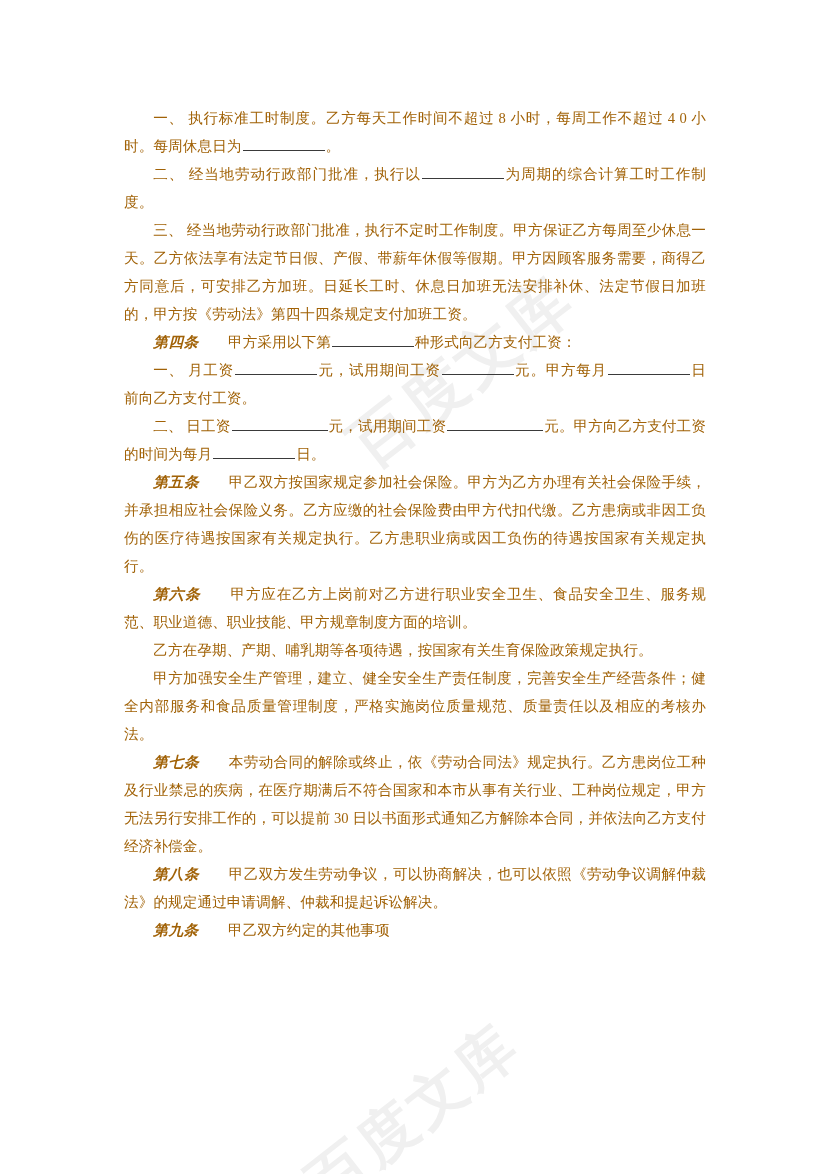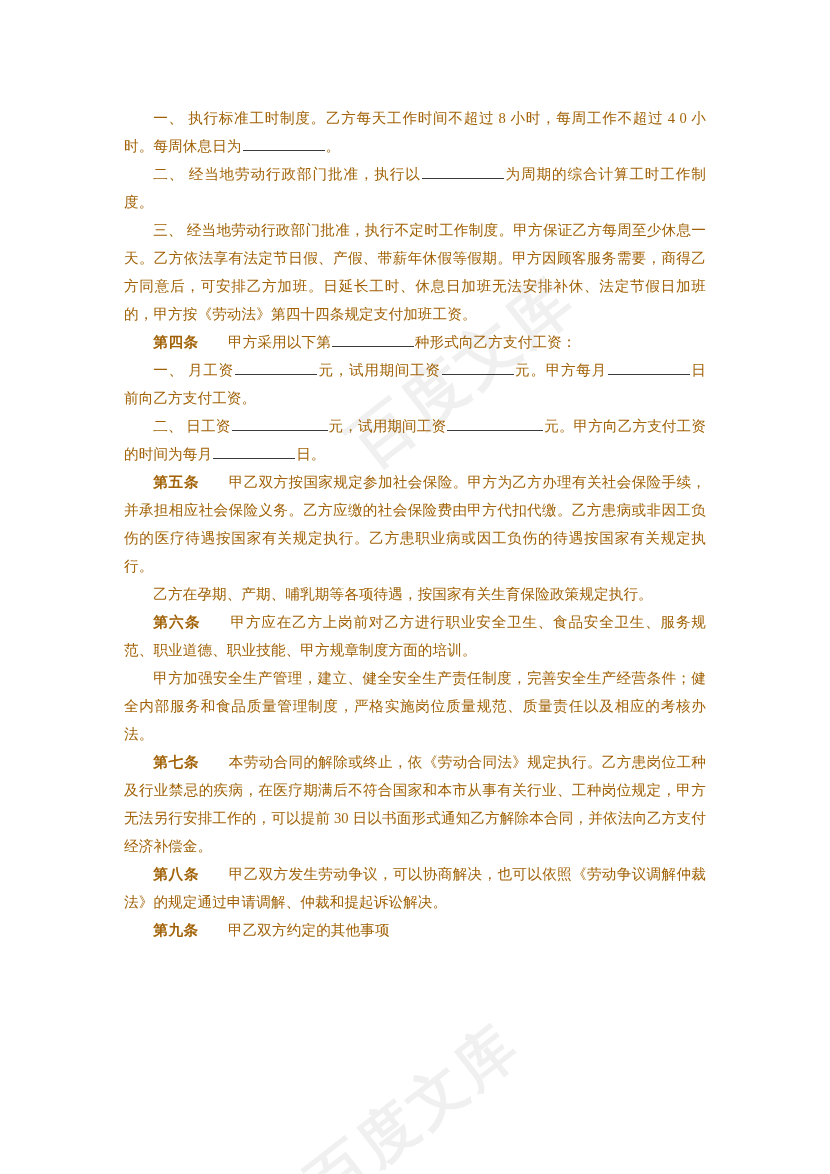--- a/index.html
+++ b/index.html
@@ -76,6 +76,7 @@
   .art-label {
     font-weight: 700;
     letter-spacing: 0.6px;
+    font-style: italic;
   }
 
   .gap {

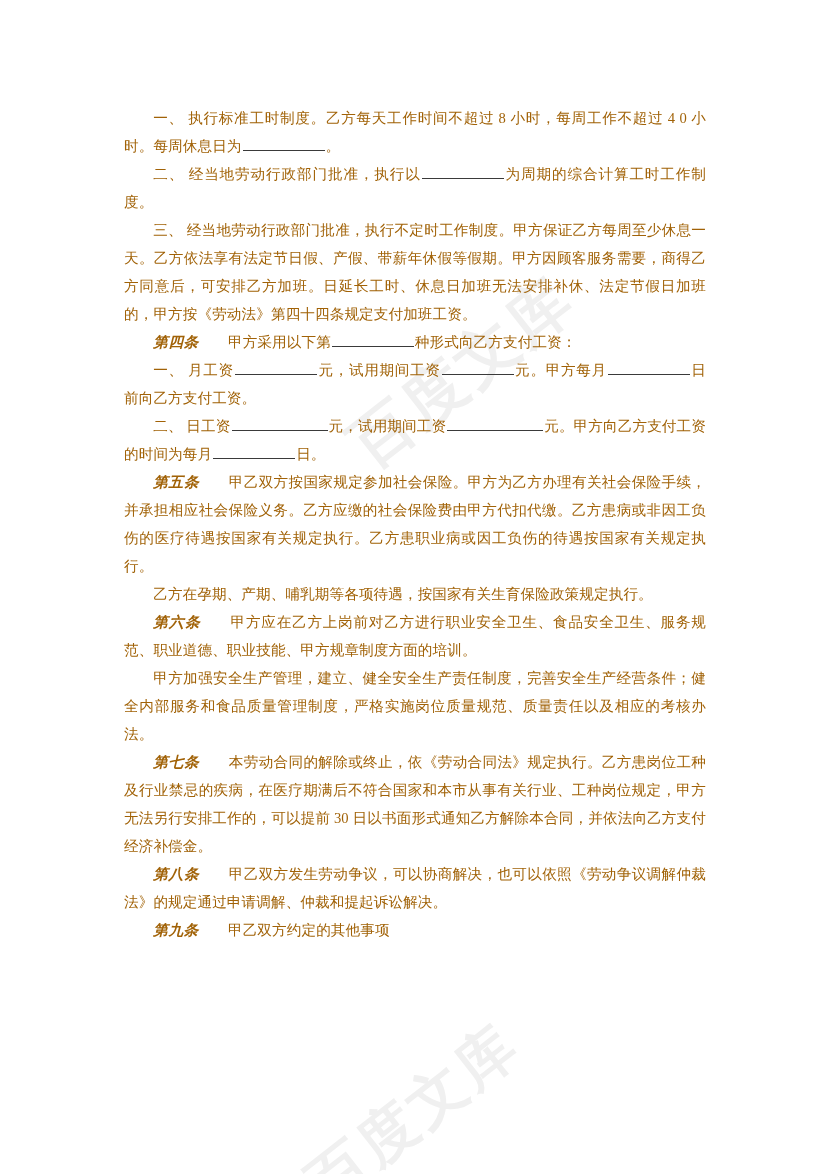--- a/index.html
+++ b/index.html
@@ -114,8 +114,8 @@
       <p class="para"><span>一、 月工资</span><span class="blank w-lg"></span><span>元，试用期间工资</span><span class="blank w-md"></span><span>元。甲方每月</span><span class="blank w-lg"></span><span>日前向乙方支付工资。</span></p>
       <p class="para"><span>二、 日工资</span><span class="blank w-xl"></span><span>元，试用期间工资</span><span class="blank w-xl"></span><span>元。甲方向乙方支付工资的时间为每月</span><span class="blank w-lg"></span><span>日。</span></p>
       <p class="para"><span class="art-label">第五条</span><span class="gap"></span><span>甲乙双方按国家规定参加社会保险。甲方为乙方办理有关社会保险手续，并承担相应社会保险义务。乙方应缴的社会保险费由甲方代扣代缴。乙方患病或非因工负伤的医疗待遇按国家有关规定执行。乙方患职业病或因工负伤的待遇按国家有关规定执行。</span></p>
+      <p class="para"><span class="art-label">第六条</span><span class="gap"></span><span>甲方应在乙方上岗前对乙方进行职业安全卫生、食品安全卫生、服务规范、职业道德、职业技能、甲方规章制度方面的培训。</span></p>
       <p class="para"><span>乙方在孕期、产期、哺乳期等各项待遇，按国家有关生育保险政策规定执行。</span></p>
-      <p class="para"><span class="art-label">第六条</span><span class="gap"></span><span>甲方应在乙方上岗前对乙方进行职业安全卫生、食品安全卫生、服务规范、职业道德、职业技能、甲方规章制度方面的培训。</span></p>
       <p class="para"><span>甲方加强安全生产管理，建立、健全安全生产责任制度，完善安全生产经营条件；健全内部服务和食品质量管理制度，严格实施岗位质量规范、质量责任以及相应的考核办法。</span></p>
       <p class="para"><span class="art-label">第七条</span><span class="gap"></span><span>本劳动合同的解除或终止，依《劳动合同法》规定执行。乙方患岗位工种及行业禁忌的疾病，在医疗期满后不符合国家和本市从事有关行业、工种岗位规定，甲方无法另行安排工作的，可以提前 30 日以书面形式通知乙方解除本合同，并依法向乙方支付经济补偿金。</span></p>
       <p class="para"><span class="art-label">第八条</span><span class="gap"></span><span>甲乙双方发生劳动争议，可以协商解决，也可以依照《劳动争议调解仲裁法》的规定通过申请调解、仲裁和提起诉讼解决。</span></p>

